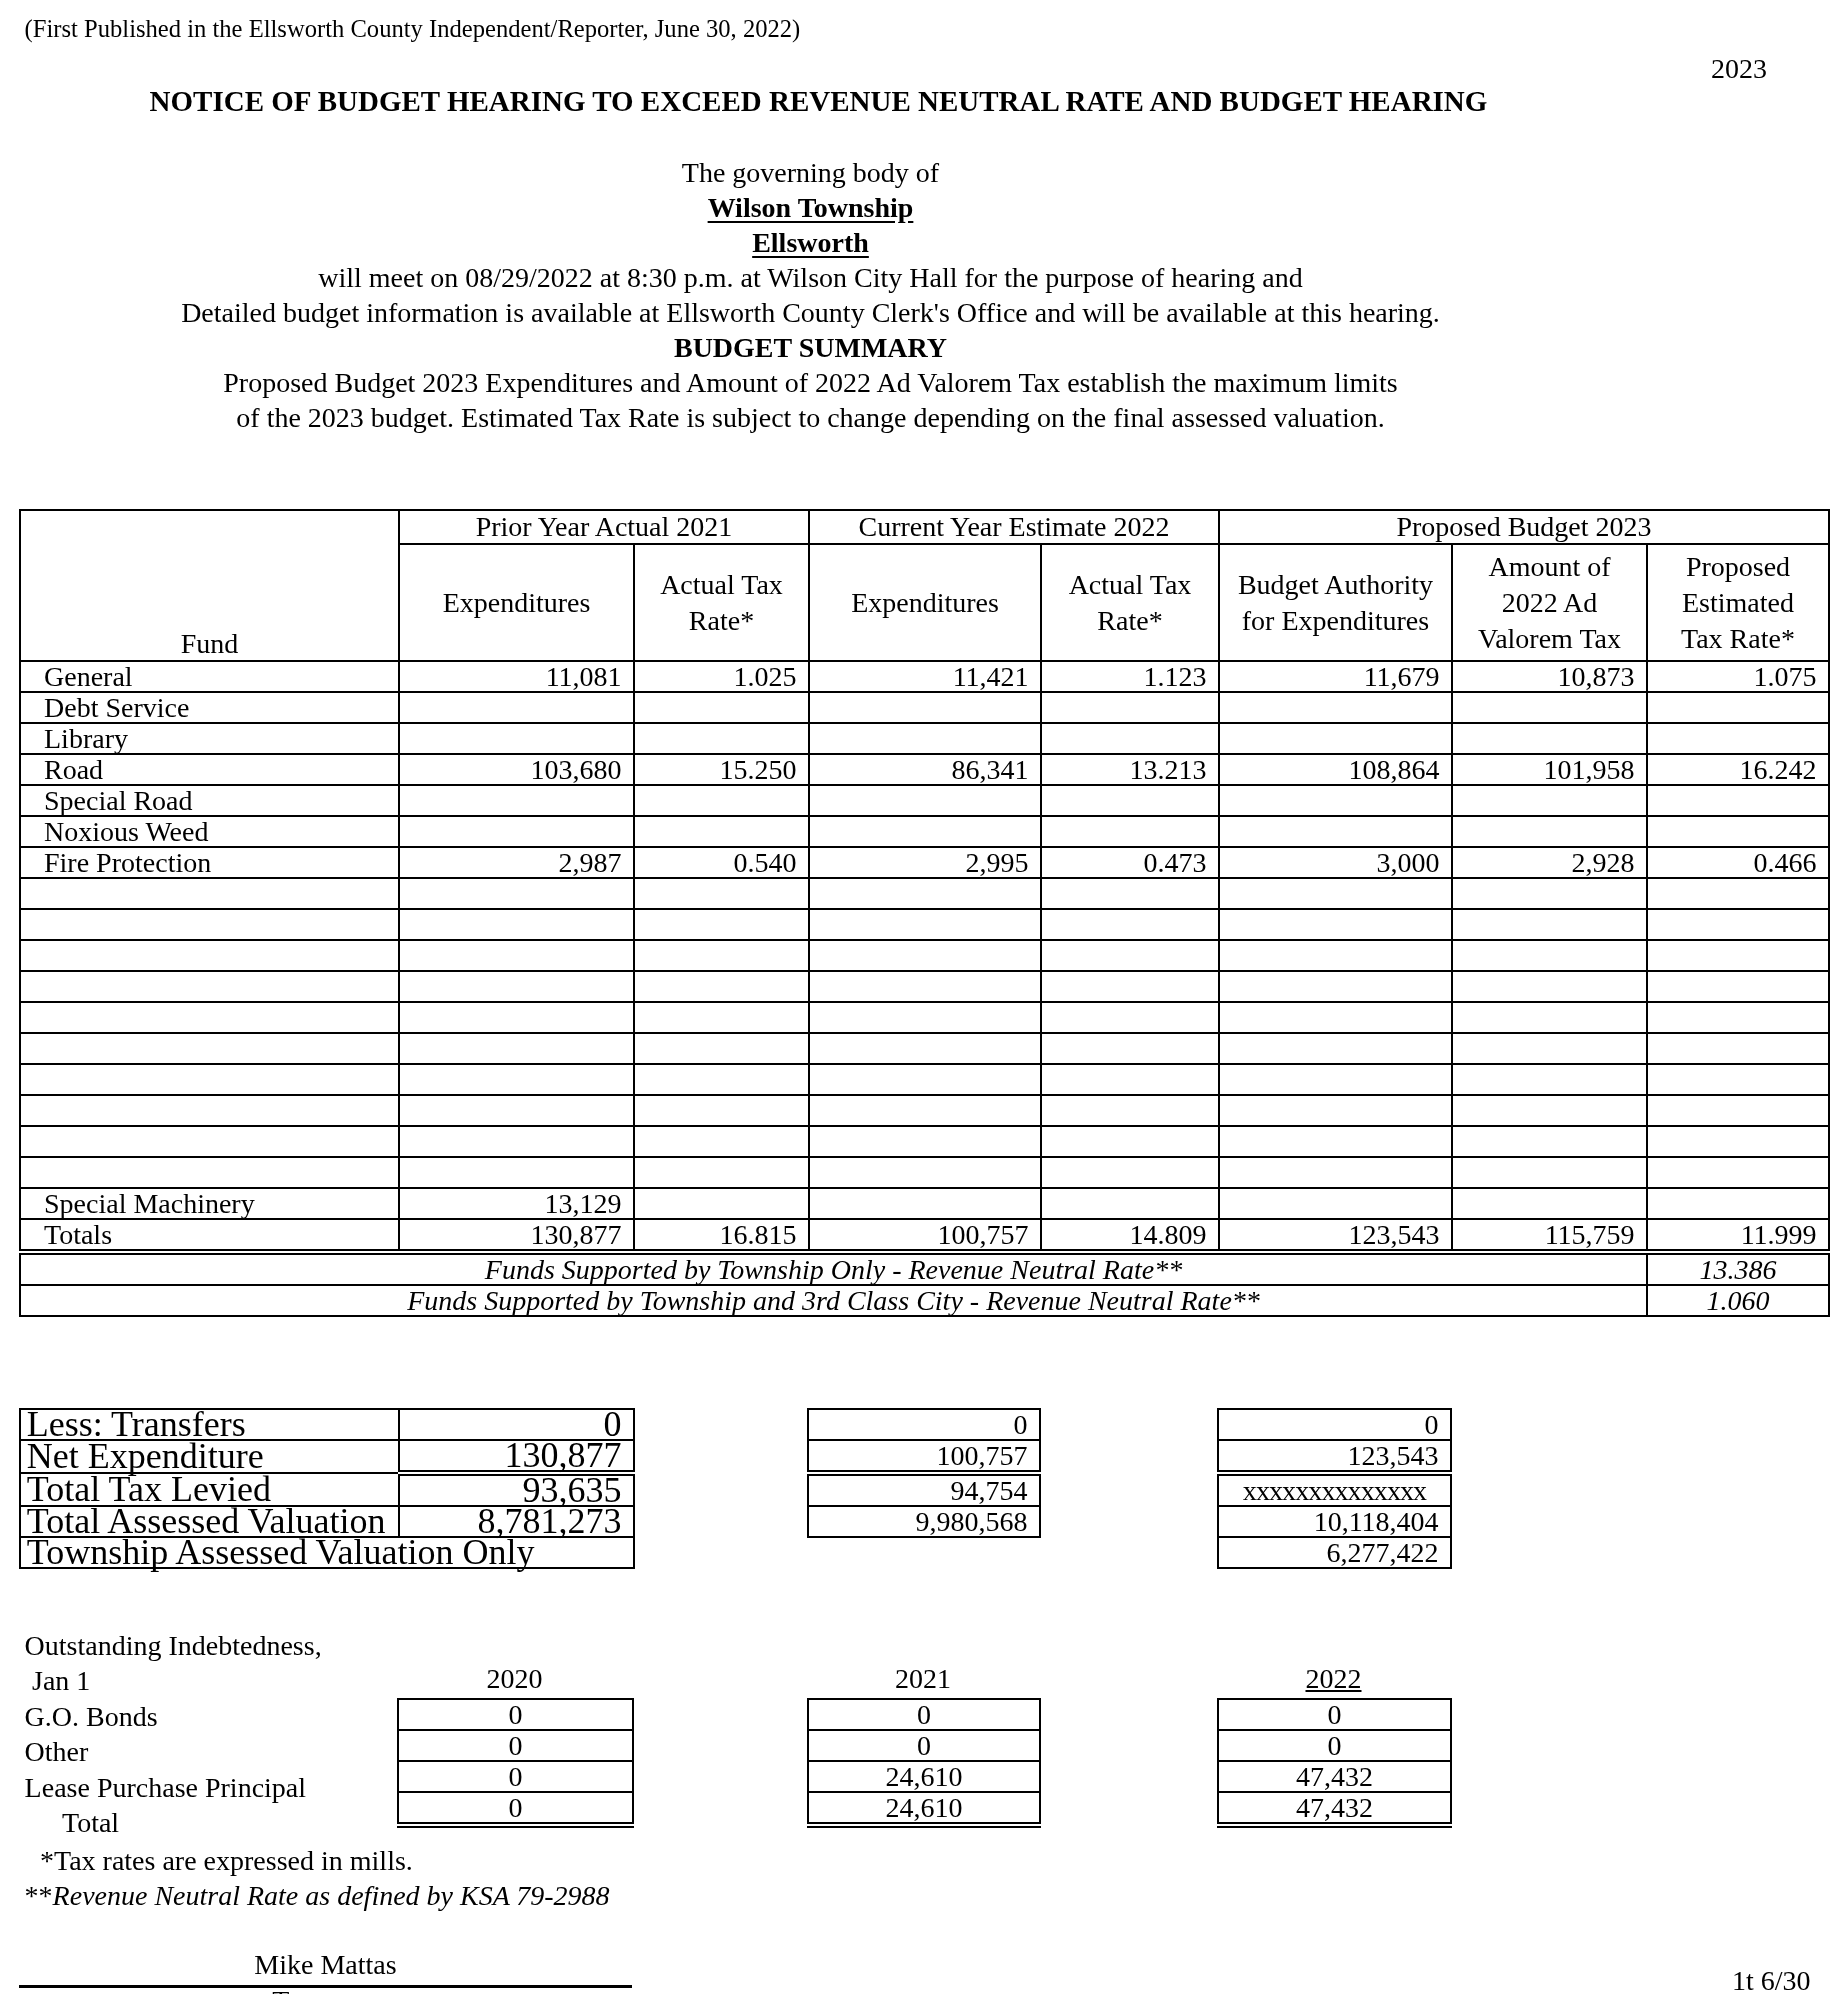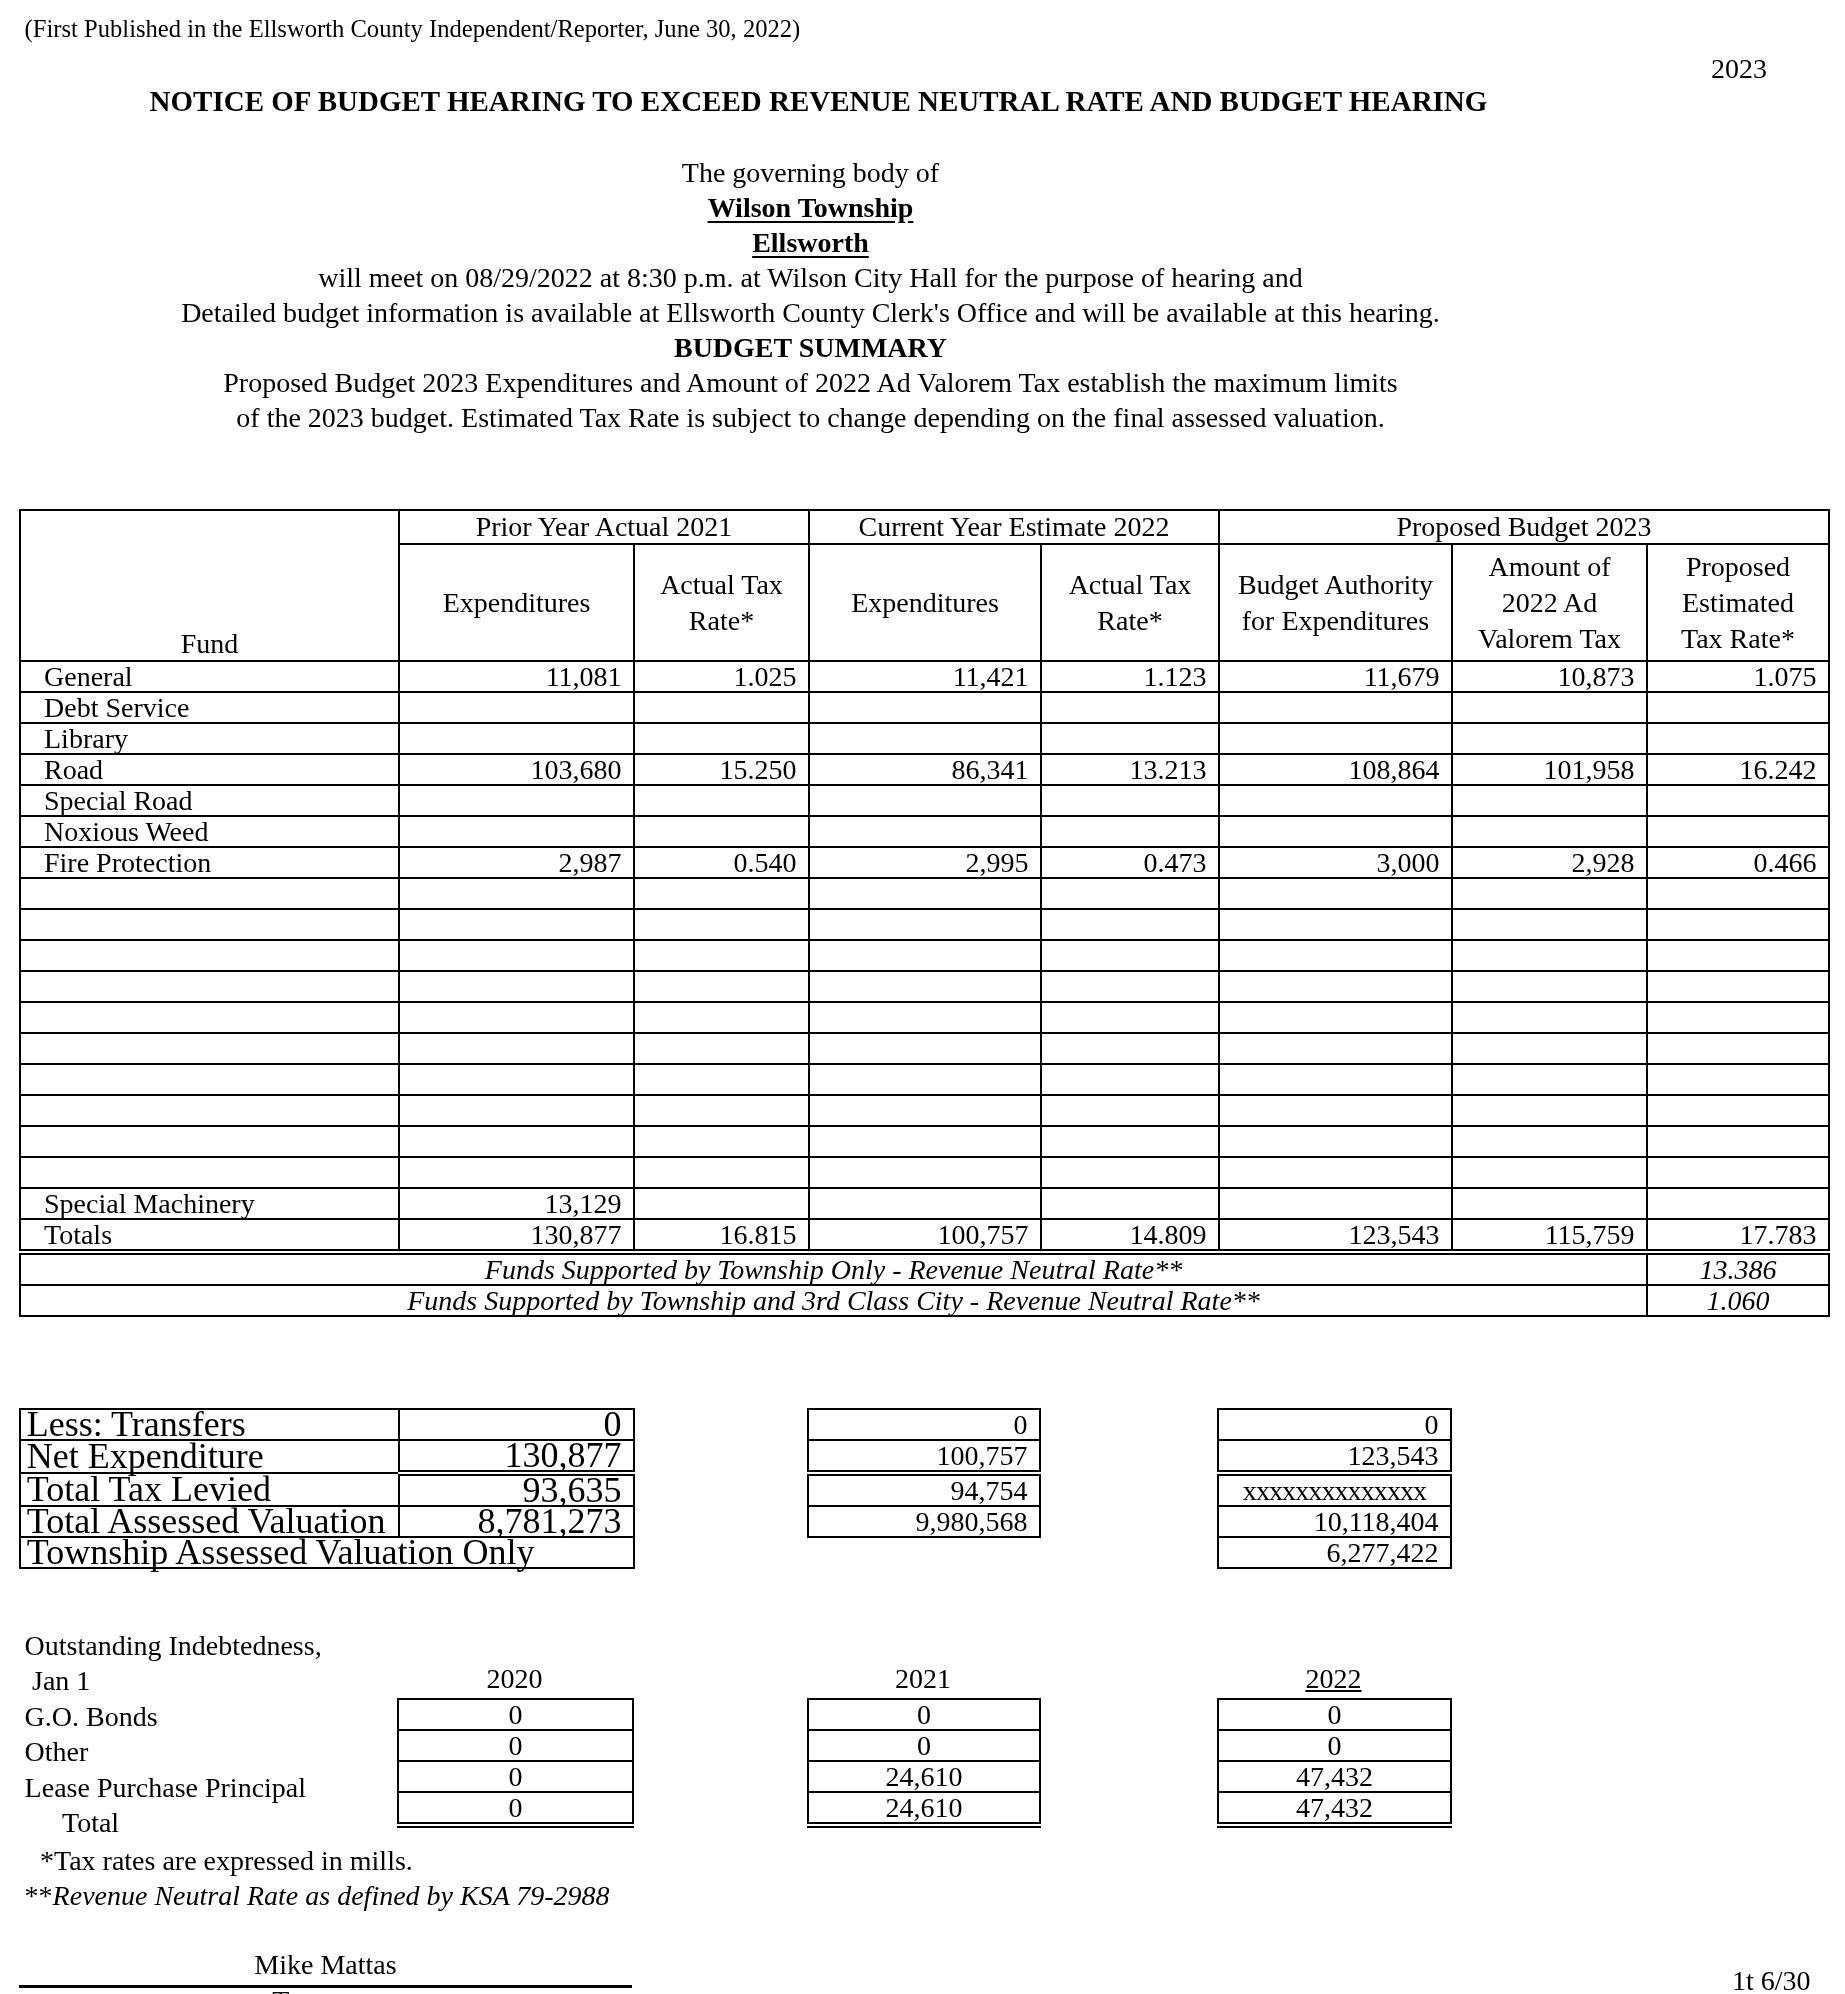--- a/index.html
+++ b/index.html
@@ -300,7 +300,7 @@
     <td class="num">14.809</td>
     <td class="num">123,543</td>
     <td class="num">115,759</td>
-    <td class="num">17.783</td>
+    <td class="num">11.999</td>
   </tr>
   <tr>
     <td colspan="7" class="rnr-label">Funds Supported by Township Only - Revenue Neutral Rate**</td>

